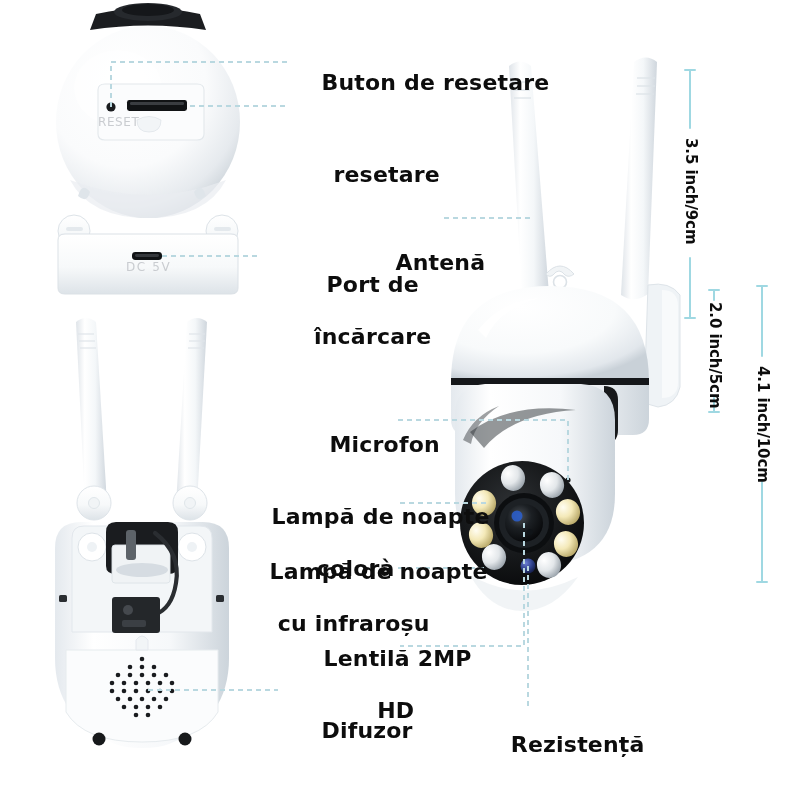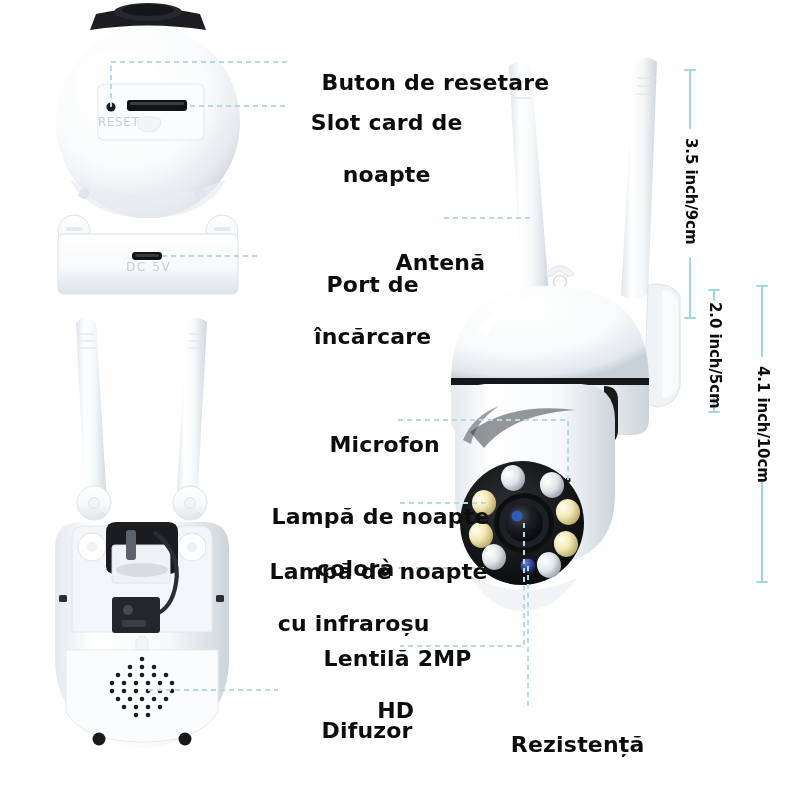--- a/index.html
+++ b/index.html
@@ -356,7 +356,7 @@
   </div>
 
   <div class="label ctr" style="left:276px; top:84px; width:190px;">
-    <span>Slot card de</span><br>
+    <br>
     <span>noapte</span>
   </div>
 

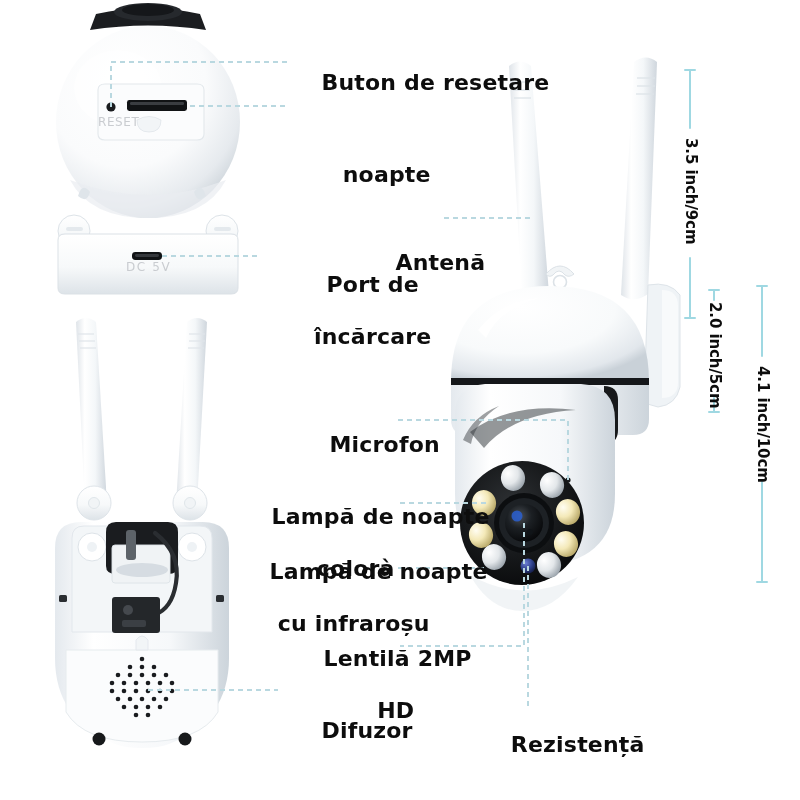--- a/index.html
+++ b/index.html
@@ -357,7 +357,7 @@
 
   <div class="label ctr" style="left:276px; top:84px; width:190px;">
     <br>
-    <span>noapte</span>
+    <span>resetare</span>
   </div>
 
   <div class="label lf" style="left:364px; top:224px;">

